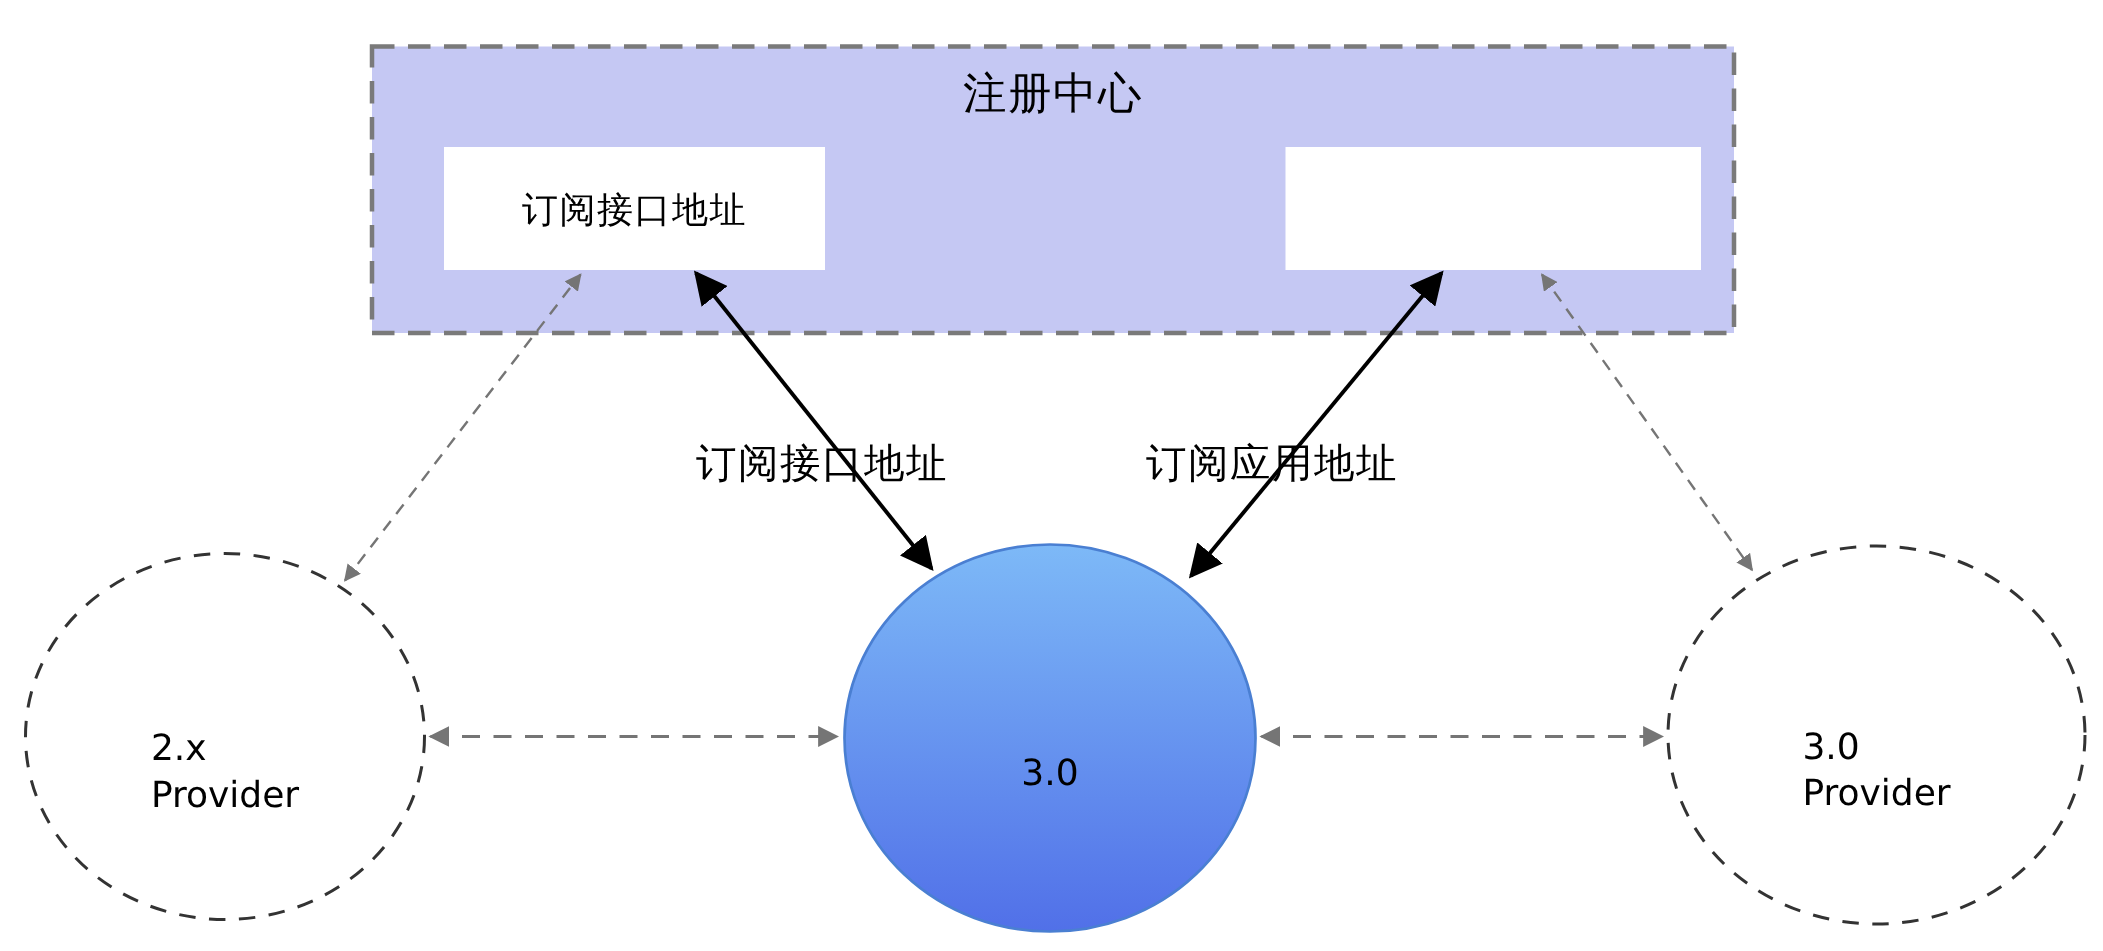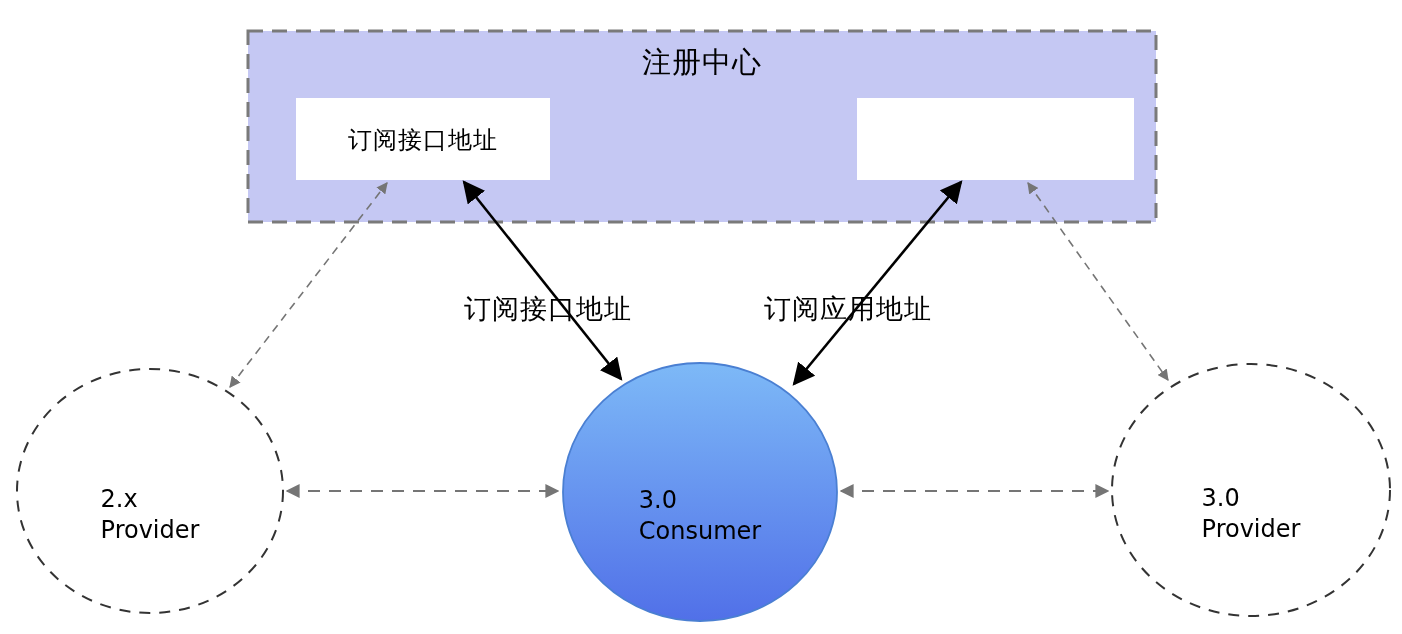--- a/index.html
+++ b/index.html
@@ -106,7 +106,6 @@
 
   <div class="txt node-label" style="left:700px; top:492px;">
     <div>3.0</div>
-    <div>Consumer</div>
   </div>
 
   <div class="txt node-label" style="left:1251px; top:490px;">

